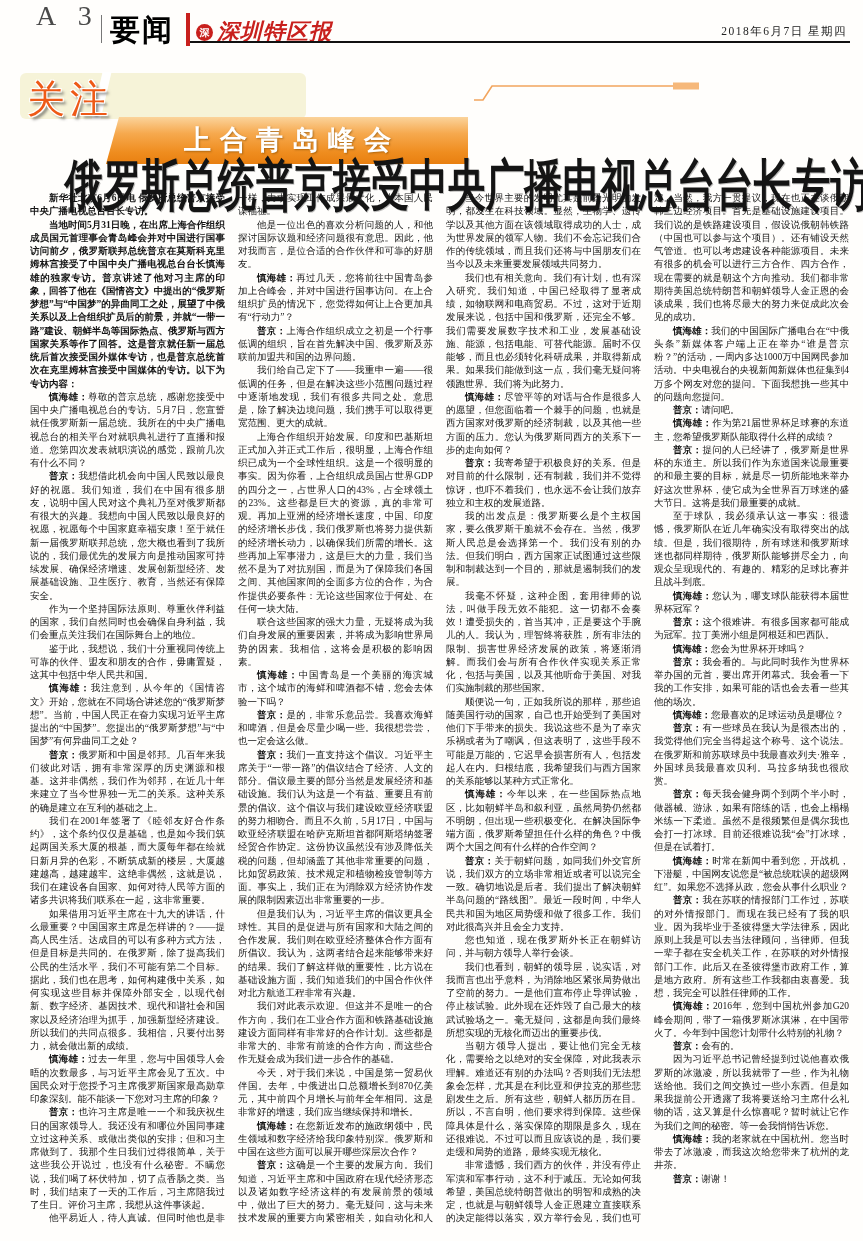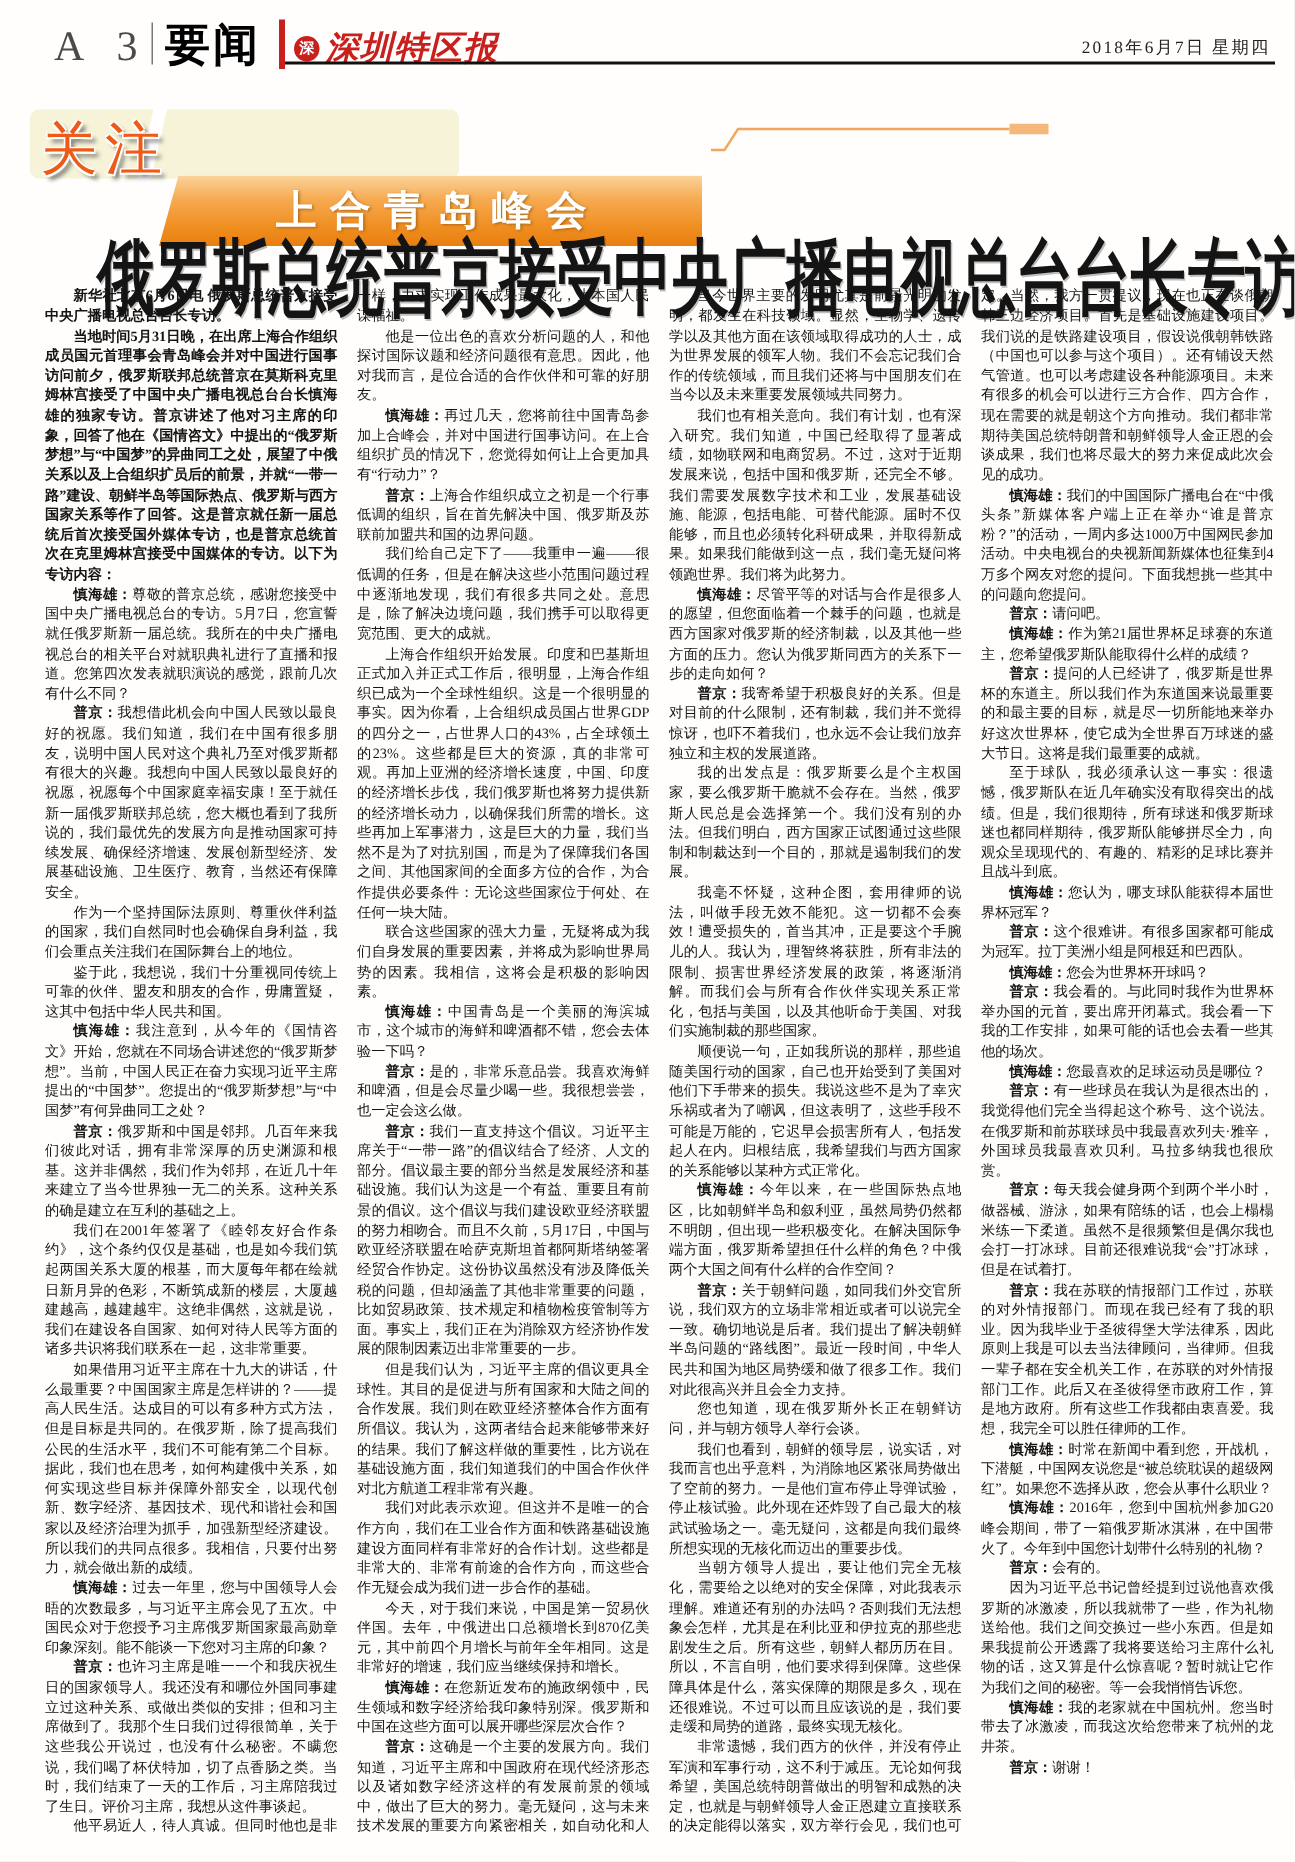--- a/index.html
+++ b/index.html
@@ -8,7 +8,7 @@
 
   
   .hdr{position:absolute;left:0;top:0;width:863px;height:56px;}
-  .page-num{position:absolute;left:36px;top:16px;font-size:28px;color:#4a4a4a;letter-spacing:8px;font-family:"Liberation Serif",serif;}
+  .page-num{position:absolute;left:36px;top:0;font-size:28px;color:#4a4a4a;letter-spacing:8px;font-family:"Liberation Serif",serif;}
   .hdr-vline{position:absolute;left:101px;top:15px;width:1px;height:28px;background:#777;}
   .section{position:absolute;left:110px;top:10px;font-size:30px;font-weight:900;color:#000;letter-spacing:2px;
            font-family:"Liberation Sans","DejaVu Sans",sans-serif;}

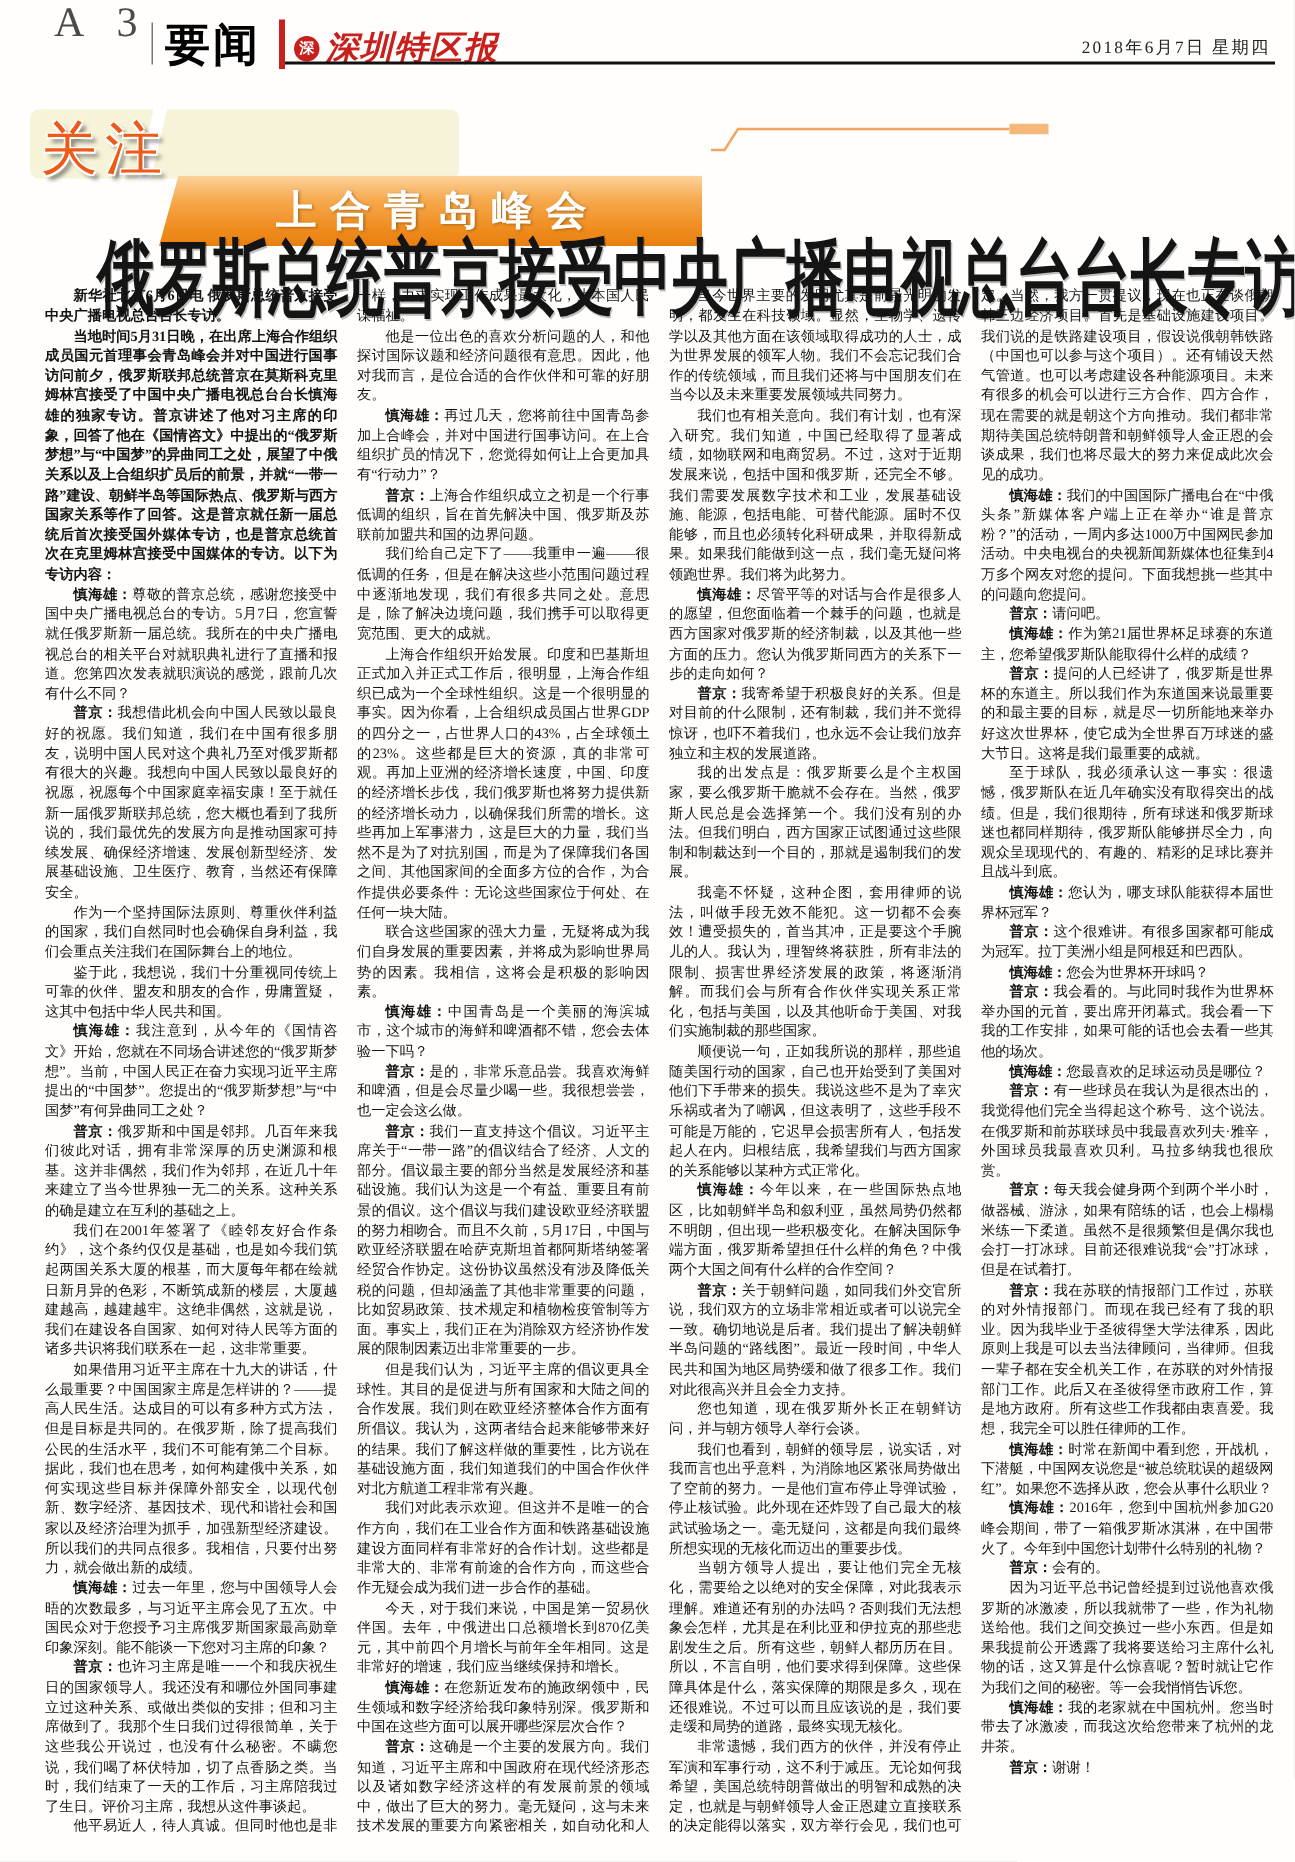--- a/index.html
+++ b/index.html
@@ -144,8 +144,8 @@
         <p><b>慎海雄：</b>您最喜欢的足球运动员是哪位？</p>
         <p><b>普京：</b>有一些球员在我认为是很杰出的，我觉得他们完全当得起这个称号、这个说法。在俄罗斯和前苏联球员中我最喜欢列夫·雅辛，外国球员我最喜欢贝利。马拉多纳我也很欣赏。</p>
         <p><b>普京：</b>每天我会健身两个到两个半小时，做器械、游泳，如果有陪练的话，也会上榻榻米练一下柔道。虽然不是很频繁但是偶尔我也会打一打冰球。目前还很难说我“会”打冰球，但是在试着打。</p>
+        <p><b>慎海雄：</b>时常在新闻中看到您，开战机，下潜艇，中国网友说您是“被总统耽误的超级网红”。如果您不选择从政，您会从事什么职业？</p>
         <p><b>普京：</b>我在苏联的情报部门工作过，苏联的对外情报部门。而现在我已经有了我的职业。因为我毕业于圣彼得堡大学法律系，因此原则上我是可以去当法律顾问，当律师。但我一辈子都在安全机关工作，在苏联的对外情报部门工作。此后又在圣彼得堡市政府工作，算是地方政府。所有这些工作我都由衷喜爱。我想，我完全可以胜任律师的工作。</p>
-        <p><b>慎海雄：</b>时常在新闻中看到您，开战机，下潜艇，中国网友说您是“被总统耽误的超级网红”。如果您不选择从政，您会从事什么职业？</p>
         <p><b>慎海雄：</b>2016年，您到中国杭州参加G20峰会期间，带了一箱俄罗斯冰淇淋，在中国带火了。今年到中国您计划带什么特别的礼物？</p>
         <p><b>普京：</b>会有的。</p>
         <p>因为习近平总书记曾经提到过说他喜欢俄罗斯的冰激凌，所以我就带了一些，作为礼物送给他。我们之间交换过一些小东西。但是如果我提前公开透露了我将要送给习主席什么礼物的话，这又算是什么惊喜呢？暂时就让它作为我们之间的秘密。等一会我悄悄告诉您。</p>

